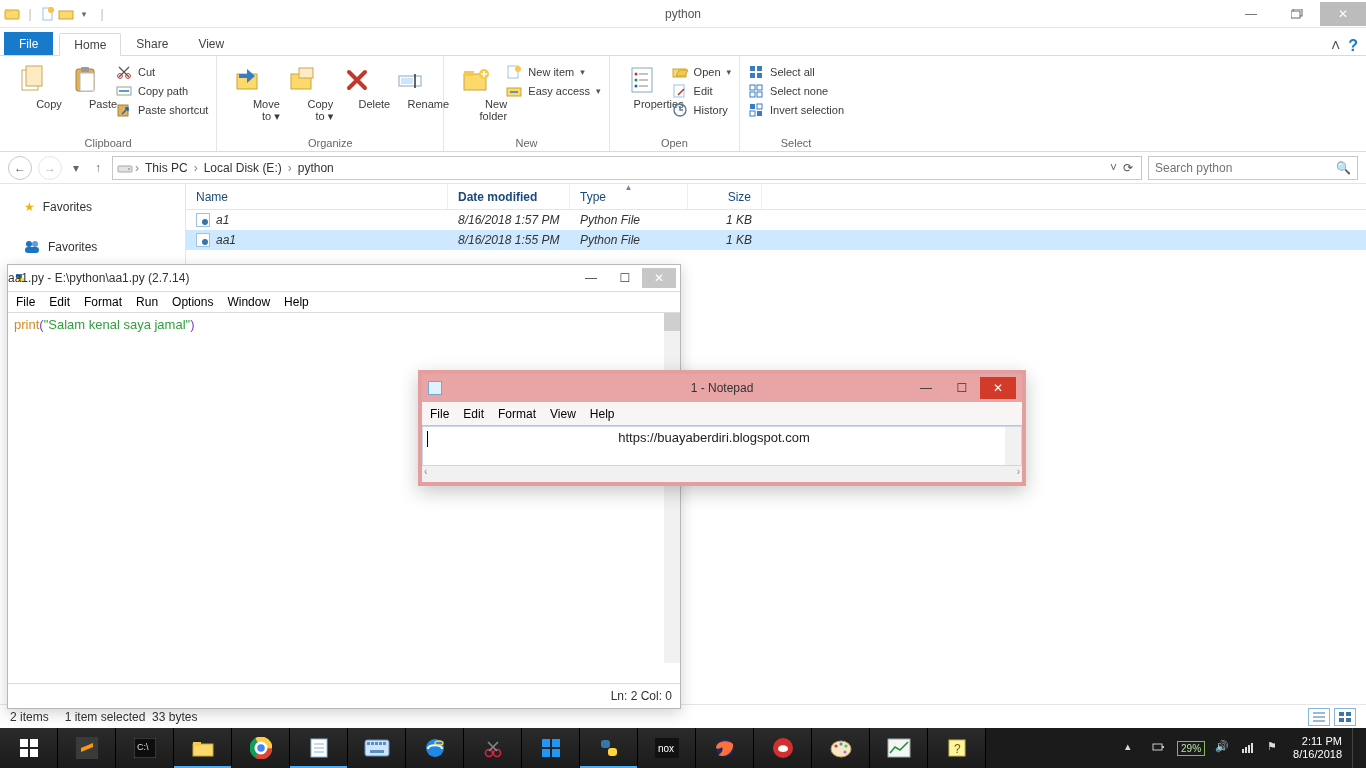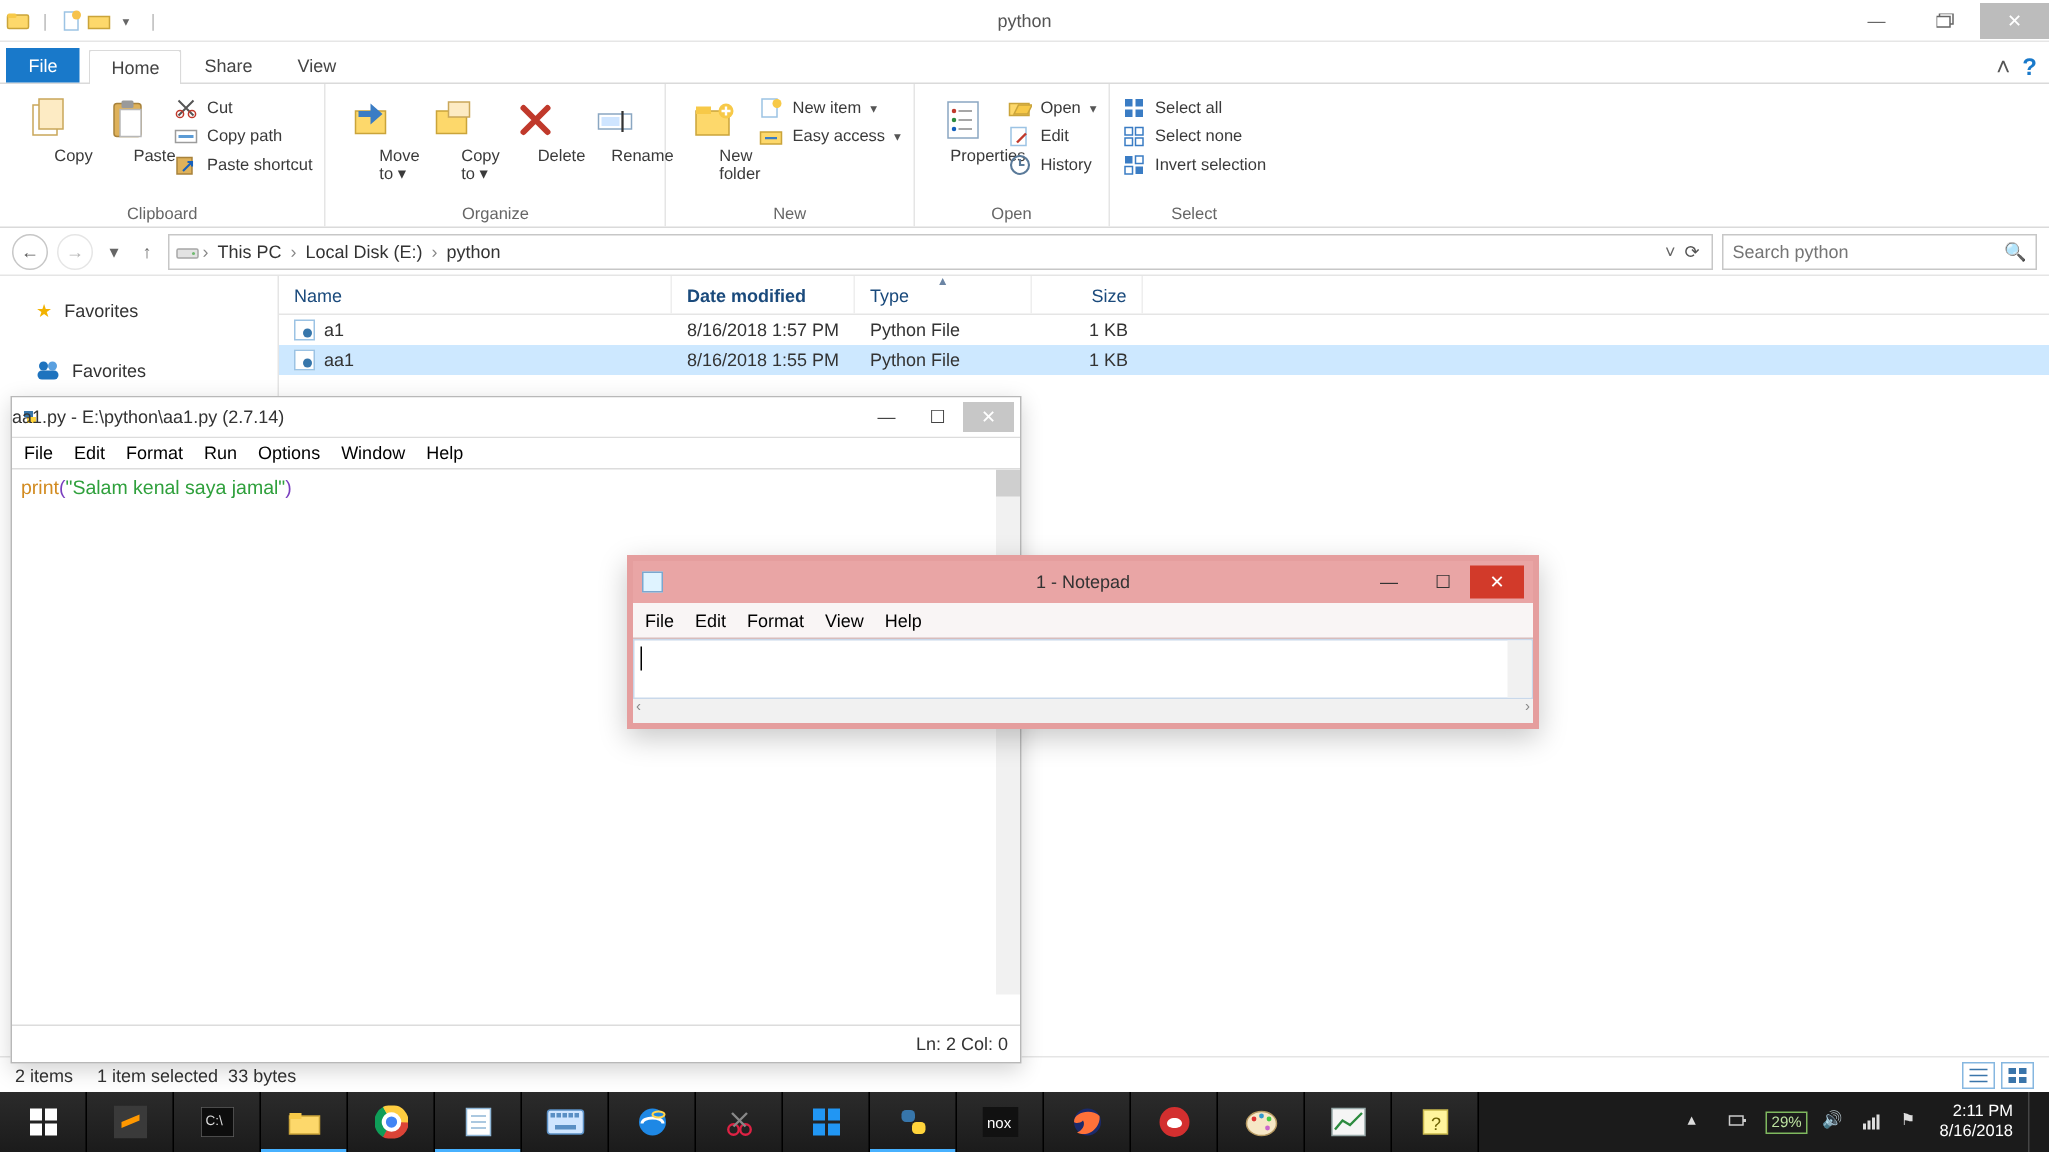--- a/index.html
+++ b/index.html
@@ -28,7 +28,7 @@
 .group-label { text-align: center; font-size: 11px; color: #666; padding-top: 2px; }
 .big-btn { display: flex; flex-direction: column; align-items: center; gap: 2px; width: 48px; padding-top: 4px; cursor: pointer; }
 .big-btn .ico32 { width: 32px; height: 32px; }
-.big-btn .lbl { text-align: left; line-height: 12px; margin-left: 34px; }
+.big-btn .lbl { text-align: right; line-height: 12px; margin-left: 34px; }
 .vlist { display: flex; flex-direction: column; gap: 3px; padding-top: 4px; }
 .row-btn { display: flex; align-items: center; gap: 6px; cursor: pointer; white-space: nowrap; }
 .row-btn .ico16 { width: 16px; height: 16px; }

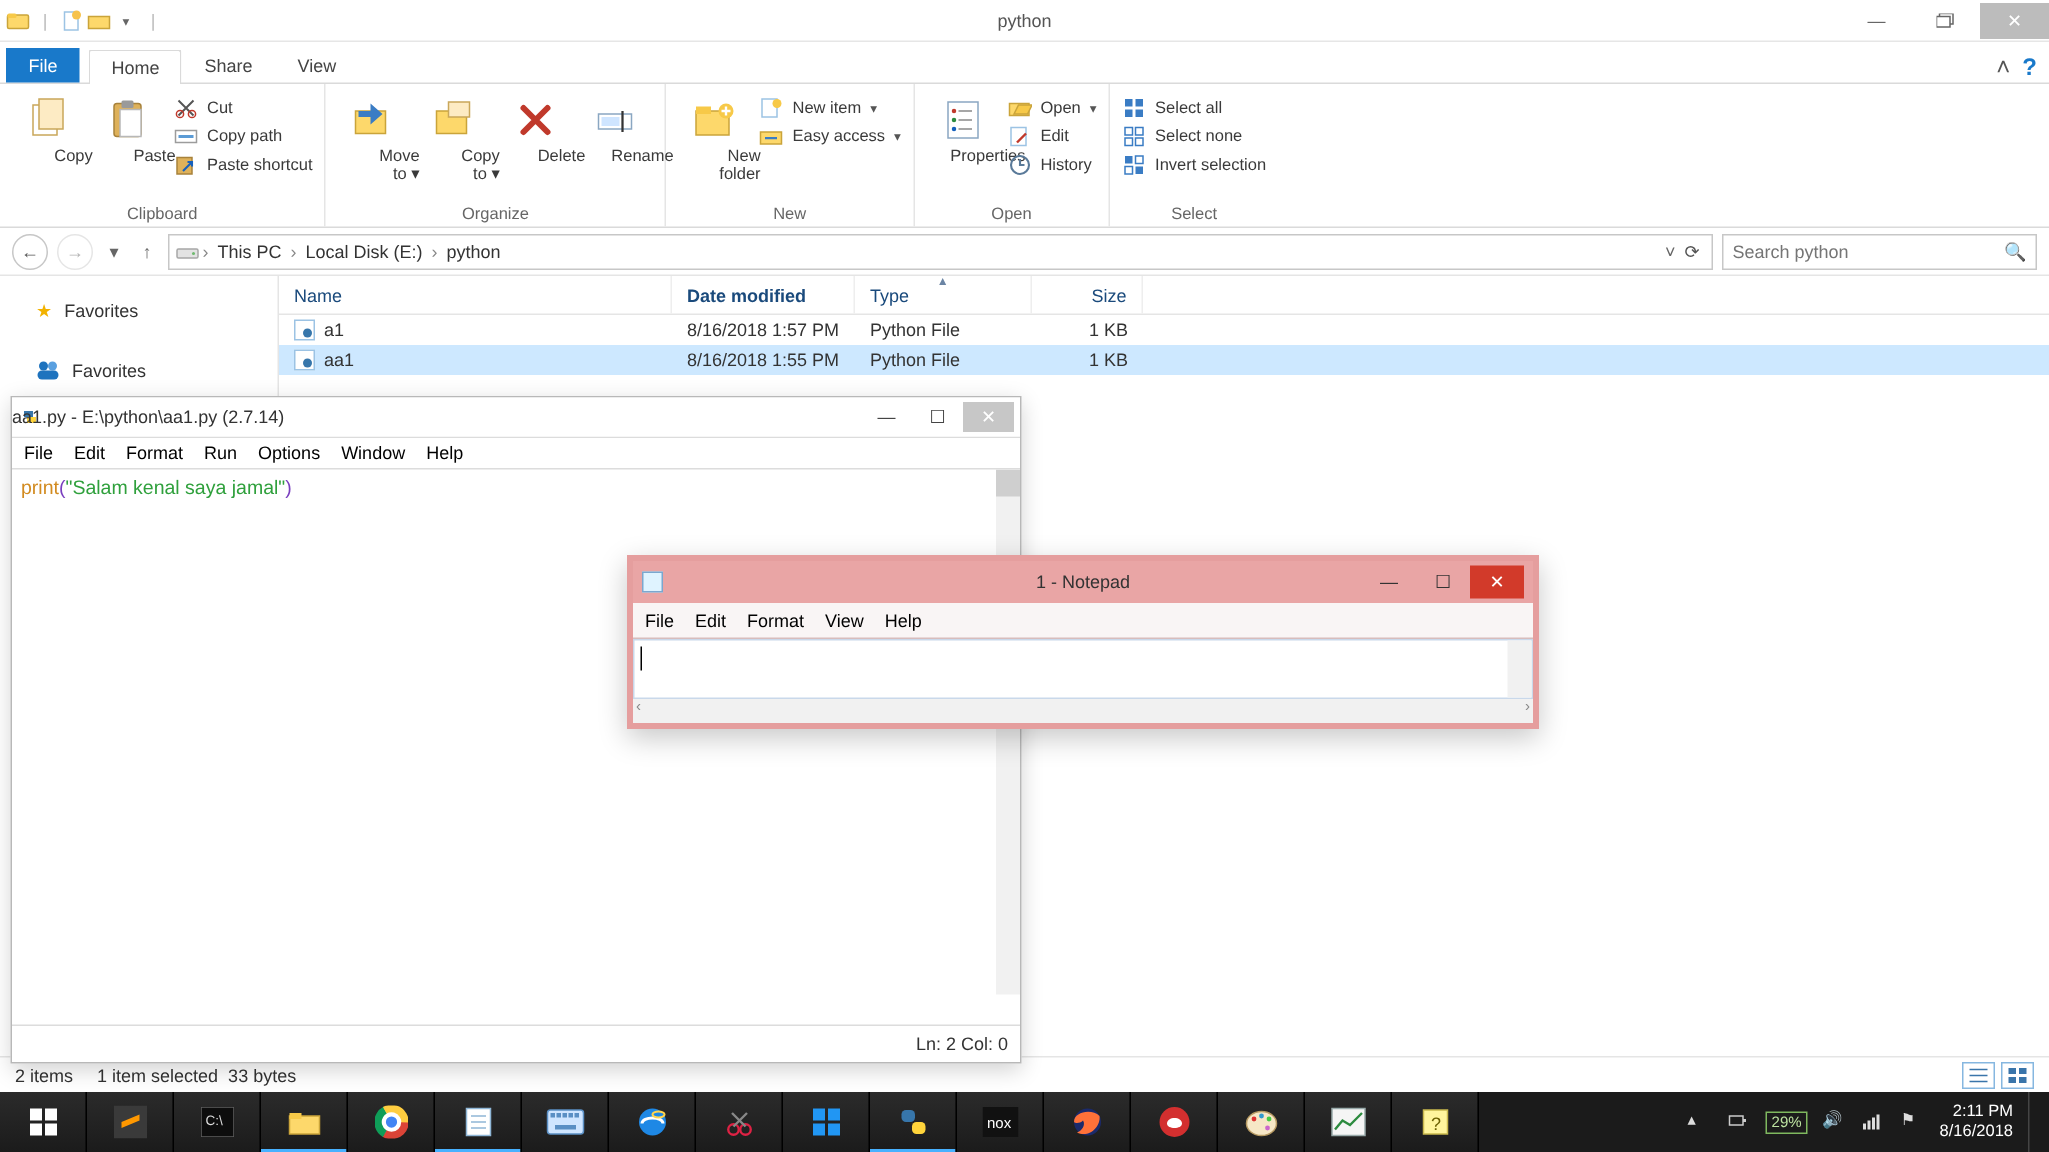--- a/index.html
+++ b/index.html
@@ -62,7 +62,7 @@
 .sorttri { position: absolute; top: -1px; left: 50%; transform: translateX(-50%); font-size: 8px; color:#6b85a4; }
 .filerow { display: flex; height: 20px; align-items: center; }
 .filerow.selected { background: #cde8ff; }
-.cell { padding: 0 10px; }
+.cell { padding: 0 10px; font-style: italic; }
 .cell.name { width: 262px; display: flex; align-items: center; gap: 6px; }
 .cell.mod  { width: 122px; }
 .cell.type { width: 118px; }

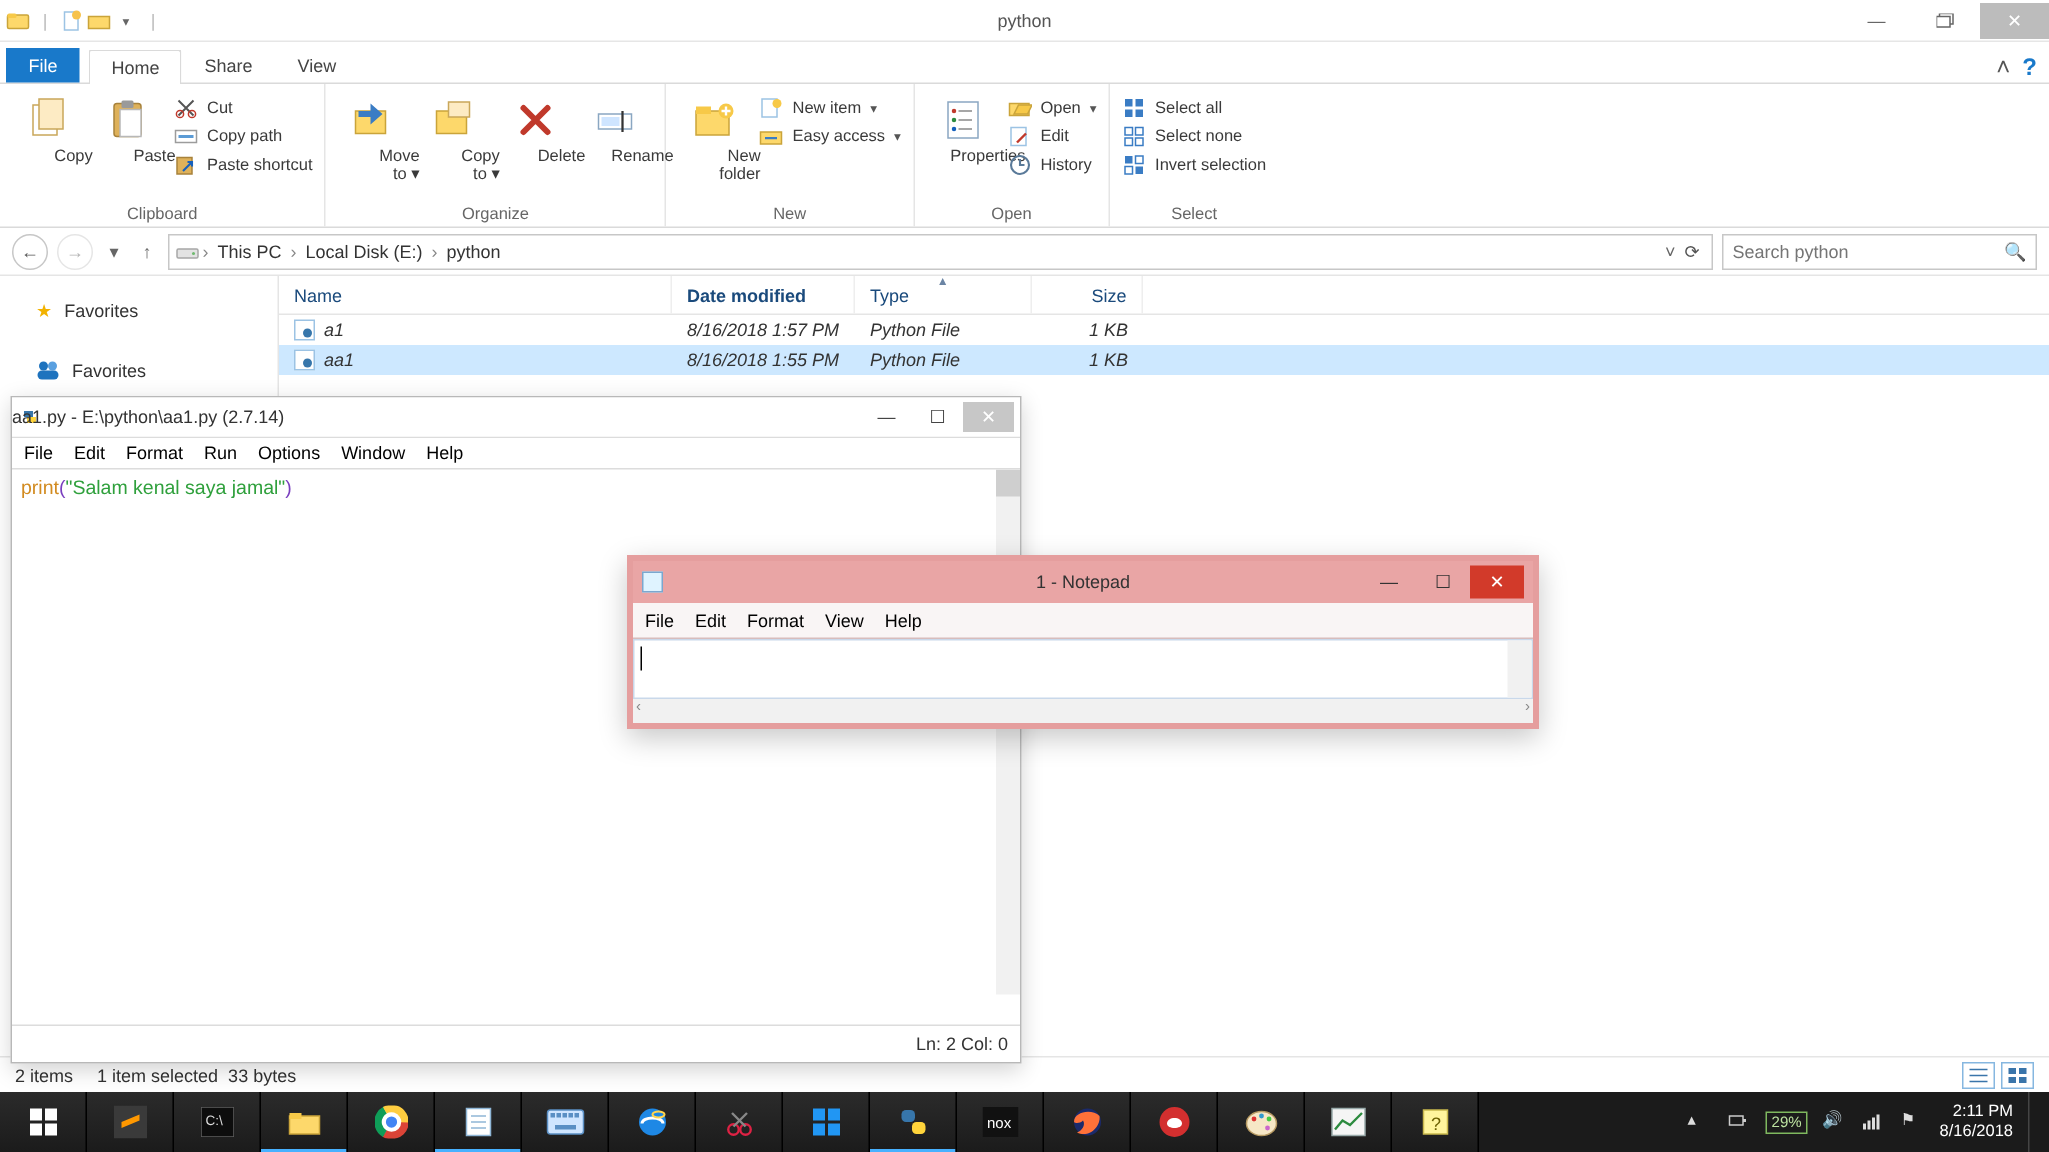--- a/index.html
+++ b/index.html
@@ -541,6 +541,7 @@
   </div>
   <div class="np-body">
     <div class="caret"></div>
+    <div class="centered">https://buayaberdiri.blogspot.com</div>
     <div class="vscr"></div>
   </div>
   <div class="np-hscr">

